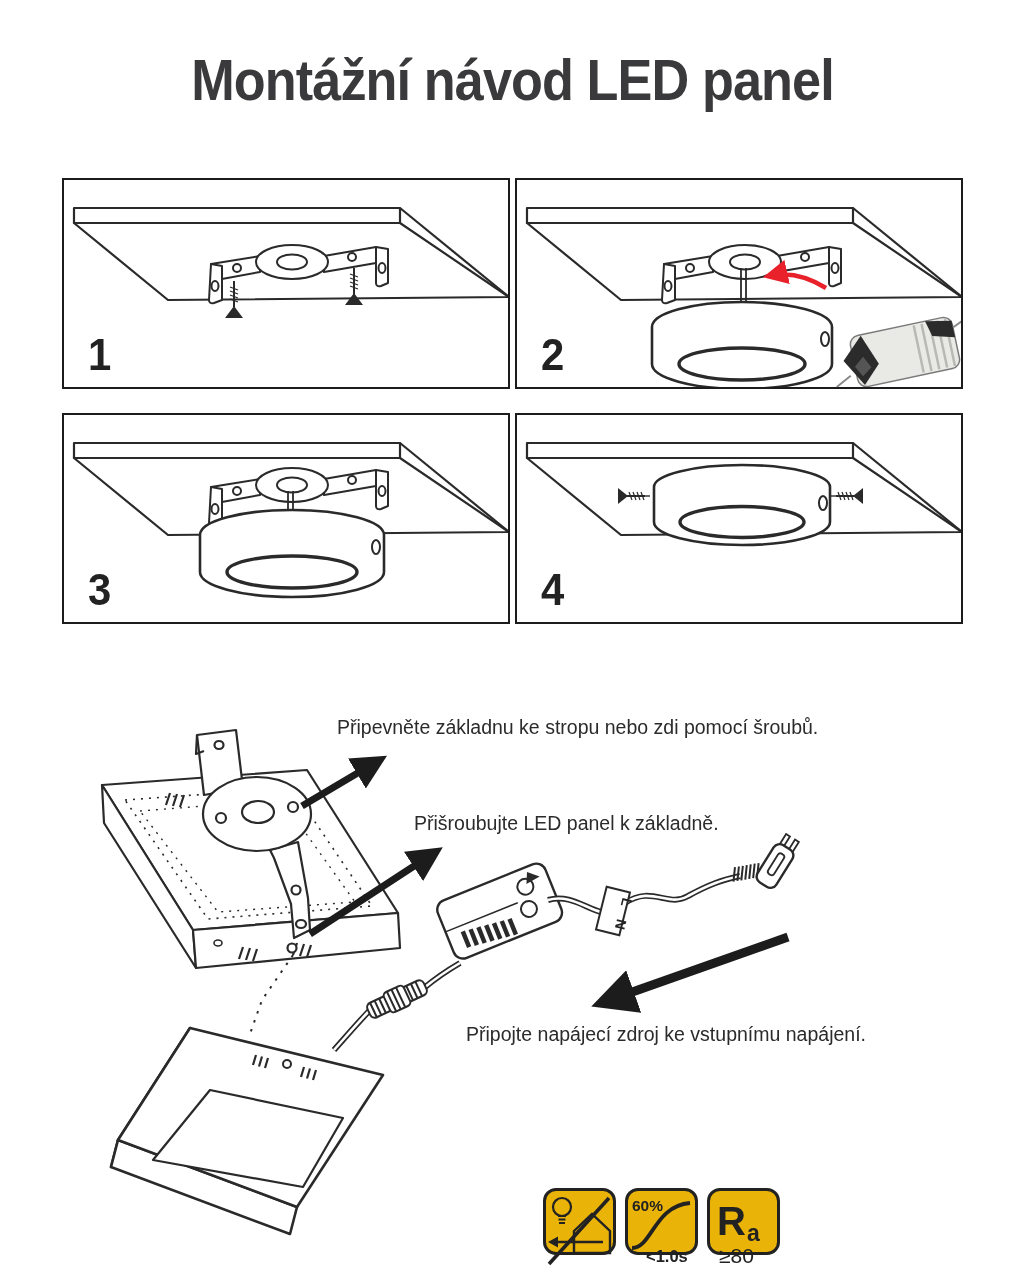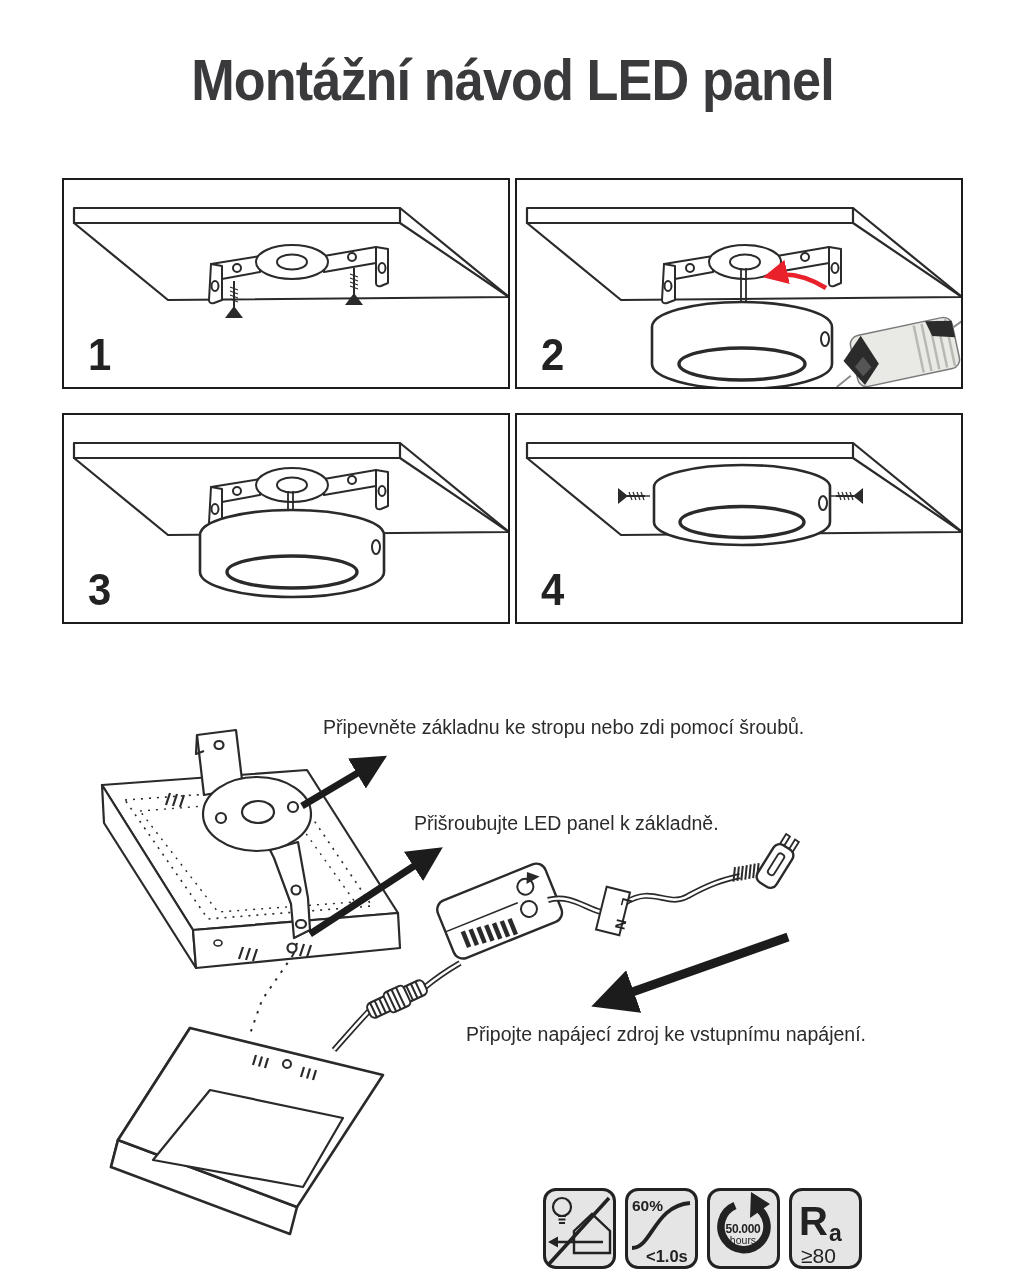--- a/index.html
+++ b/index.html
@@ -18,7 +18,7 @@
   .assembly{position:absolute;left:0;top:700px;width:1025px;height:545px;}
   .assembly svg{position:absolute;left:0;top:0;}
   .ann{position:absolute;font-size:19.5px;color:#2b2b2b;white-space:nowrap;}
-  .ann1{left:323px;top:716px;}
+  .ann1{left:337px;top:716px;}
   .ann2{left:414px;top:812px;}
   .ann3{left:466px;top:1023px;}
   .icons-row{position:absolute;left:543px;top:1188px;display:flex;gap:9px;z-index:5;}

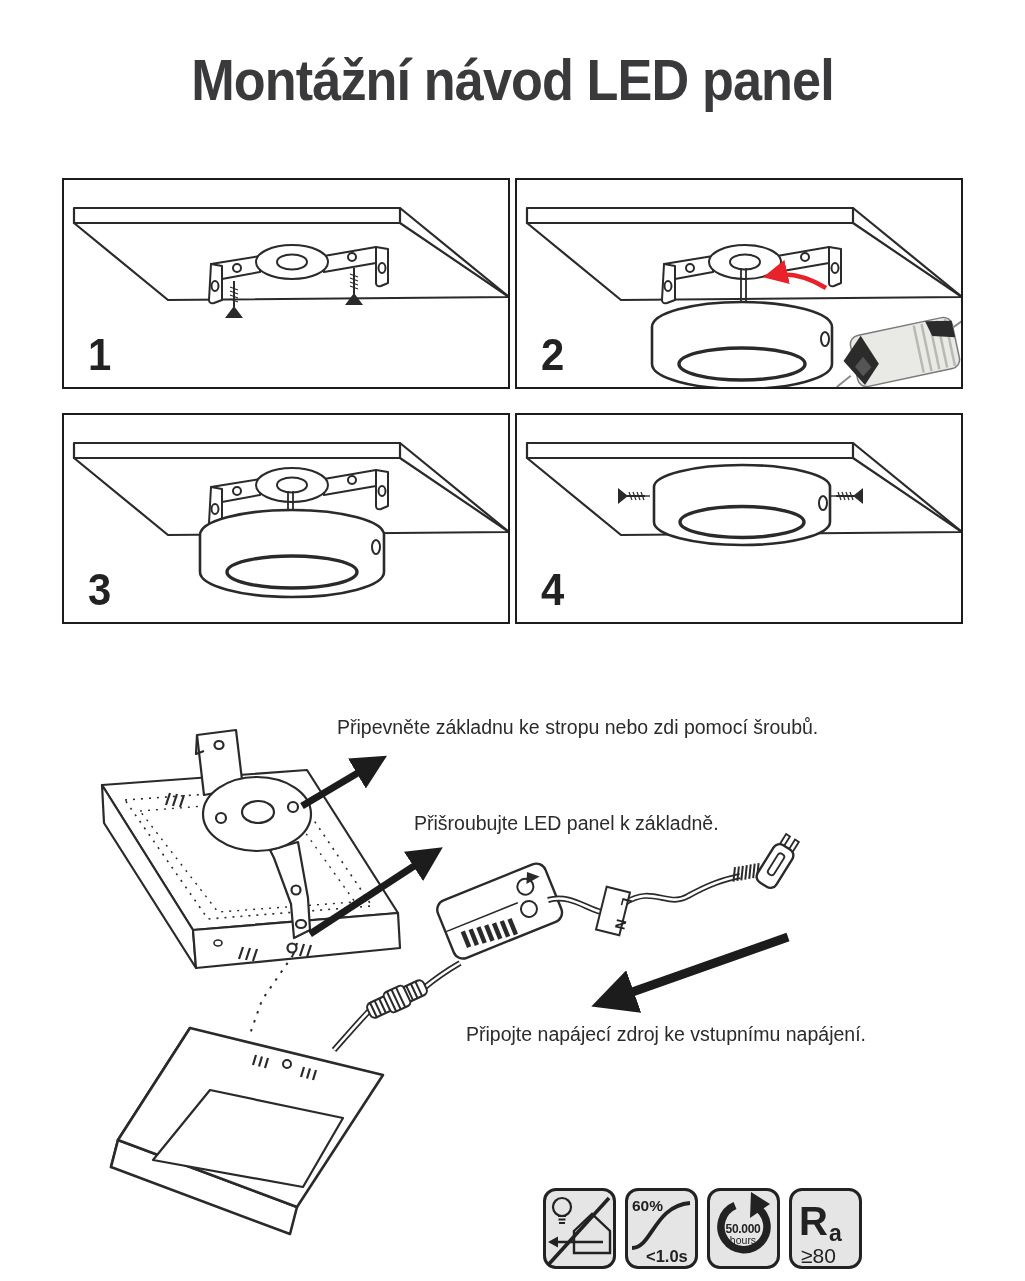--- a/index.html
+++ b/index.html
@@ -22,8 +22,8 @@
   .ann2{left:414px;top:812px;}
   .ann3{left:466px;top:1023px;}
   .icons-row{position:absolute;left:543px;top:1188px;display:flex;gap:9px;z-index:5;}
-  .spec-icon{position:relative;width:73px;height:81px;border:3px solid #222;border-radius:13px;
-             box-sizing:border-box;background:#e5e5e5;}
+  .spec-icon{position:relative;width:73px;height:67px;border:3px solid #222;border-radius:13px;
+             box-sizing:border-box;background:#eab308;}
   .spec-icon svg{position:absolute;left:0;top:0;}
   text{font-family:"Liberation Sans",sans-serif;fill:#222;}
 </style>

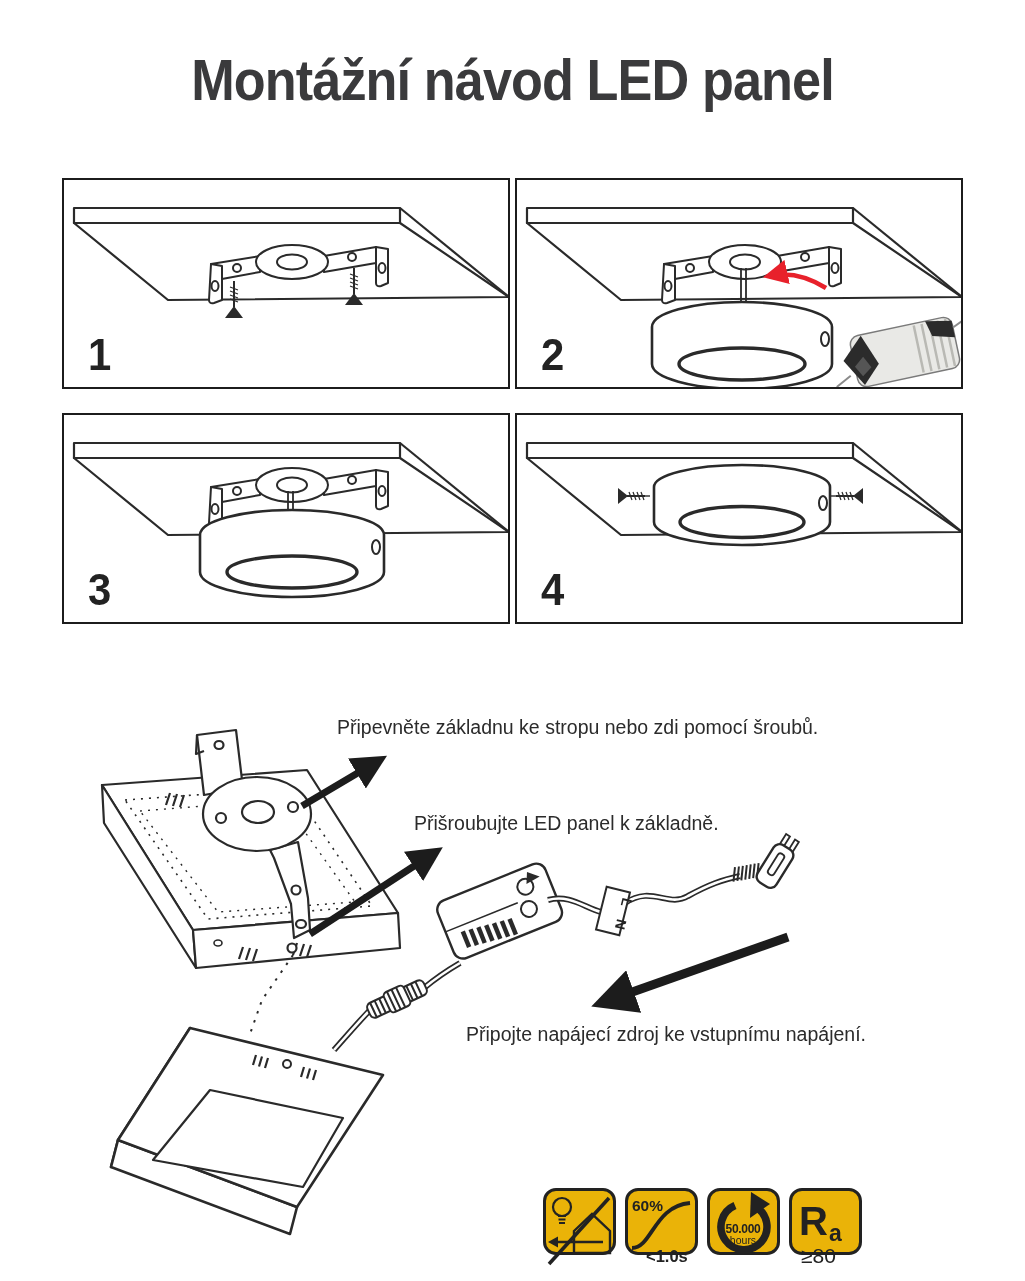--- a/index.html
+++ b/index.html
@@ -306,14 +306,6 @@
       </svg>
     </div>
 
-    <div class="spec-icon">
-      <svg width="67" height="77" viewBox="0 0 67 77">
-        <path d="M45,15.5 A23,23 0 1 1 25,14.5" fill="none" stroke="#222" stroke-width="7.5"></path>
-        <polygon points="41,1 60,13 40,27" fill="#222"></polygon>
-        <text x="33" y="42" font-size="12" font-weight="bold" text-anchor="middle" letter-spacing="-0.3">50.000</text>
-        <text x="33" y="53" font-size="10.5" text-anchor="middle">hours</text>
-      </svg>
-    </div>
 
 
 

